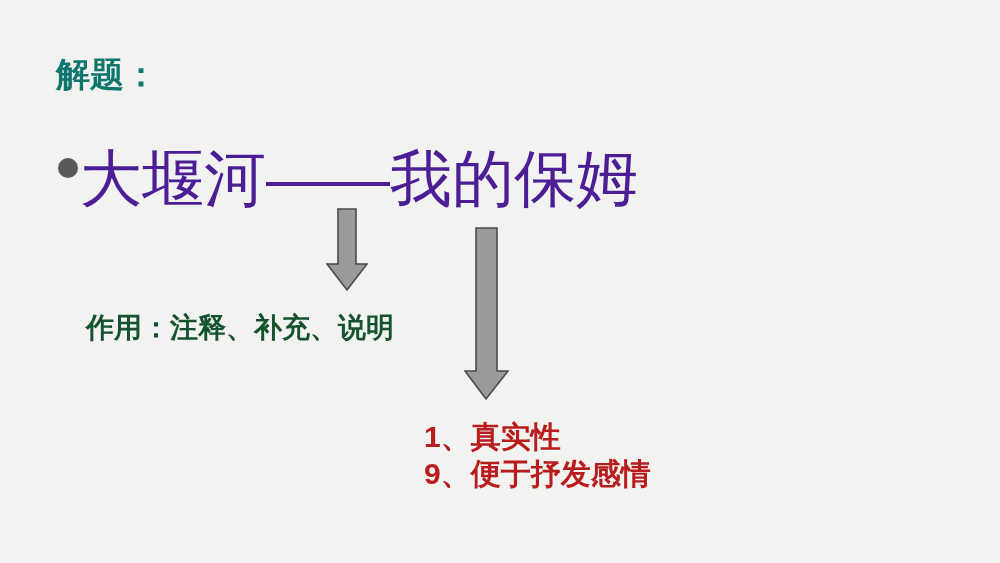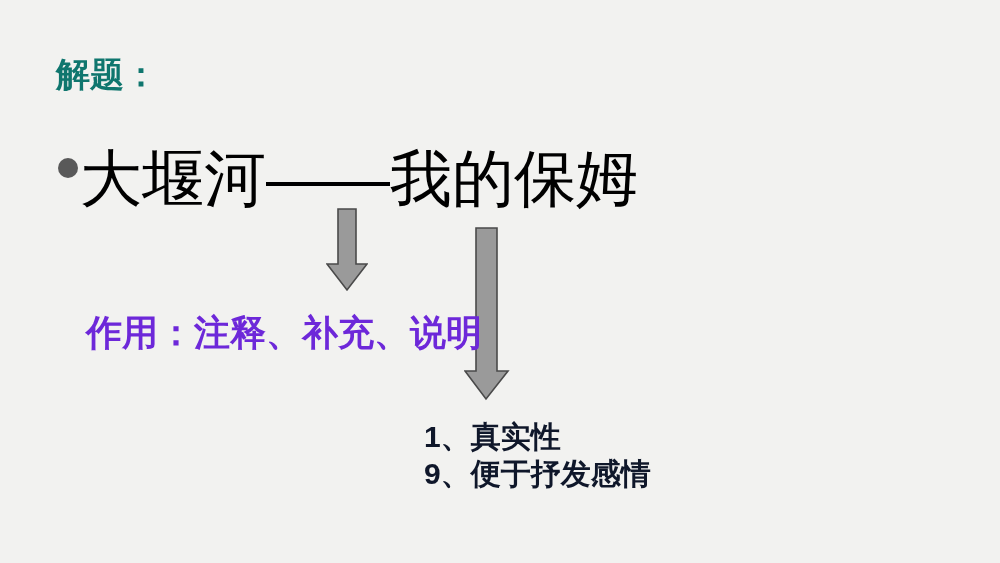--- a/index.html
+++ b/index.html
@@ -55,7 +55,7 @@
   .title-text {
     font-size: 62px;
     font-weight: normal;
-    color: #000000;
+    color: #4c1d95;
     line-height: 1.1;
     letter-spacing: 0px;
   }

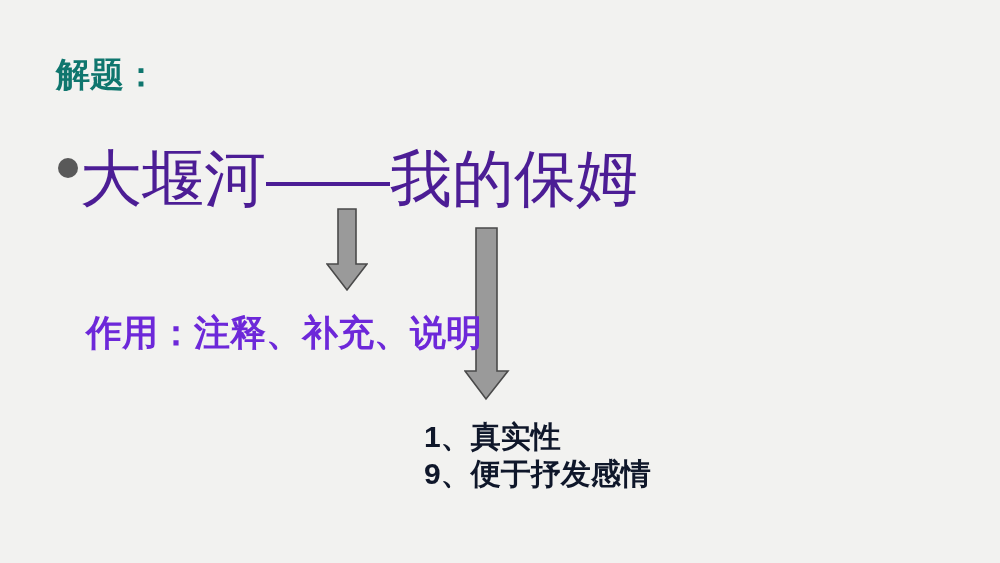--- a/index.html
+++ b/index.html
@@ -65,9 +65,9 @@
     position: absolute;
     left: 86px;
     top: 309px;
-    font-size: 36px;
+    font-size: 28px;
     font-weight: bold;
-    color: #6d28d9;
+    color: #14532d;
     white-space: nowrap;
     letter-spacing: 0px;
   }

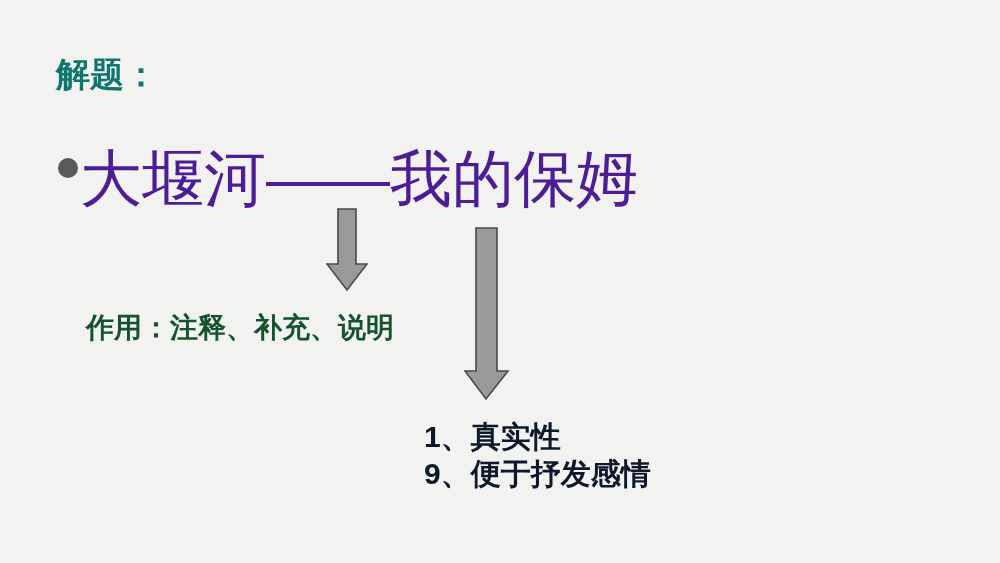--- a/index.html
+++ b/index.html
@@ -77,7 +77,7 @@
     top: 419px;
     font-size: 30px;
     font-weight: bold;
-    color: #0f172a;
+    color: #b91c1c;
     line-height: 1.22;
     white-space: nowrap;
     letter-spacing: 0px;

